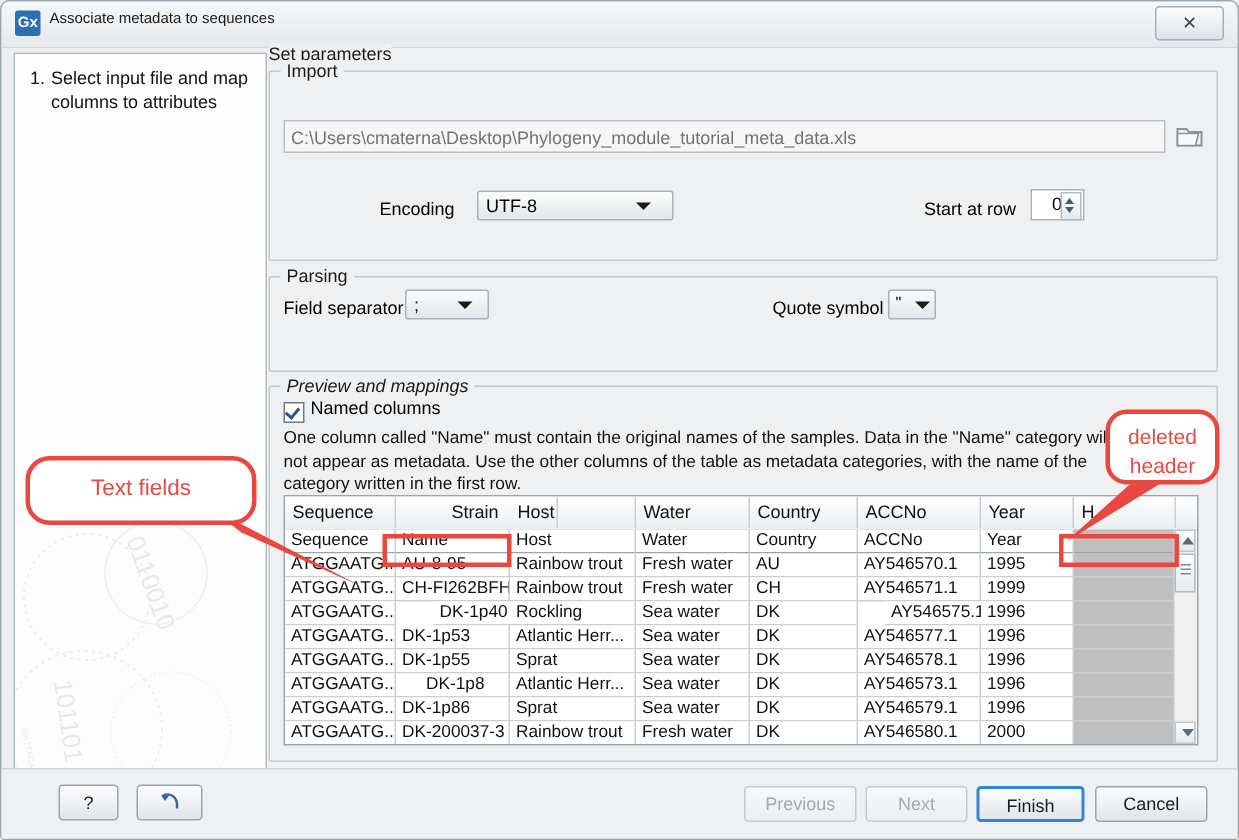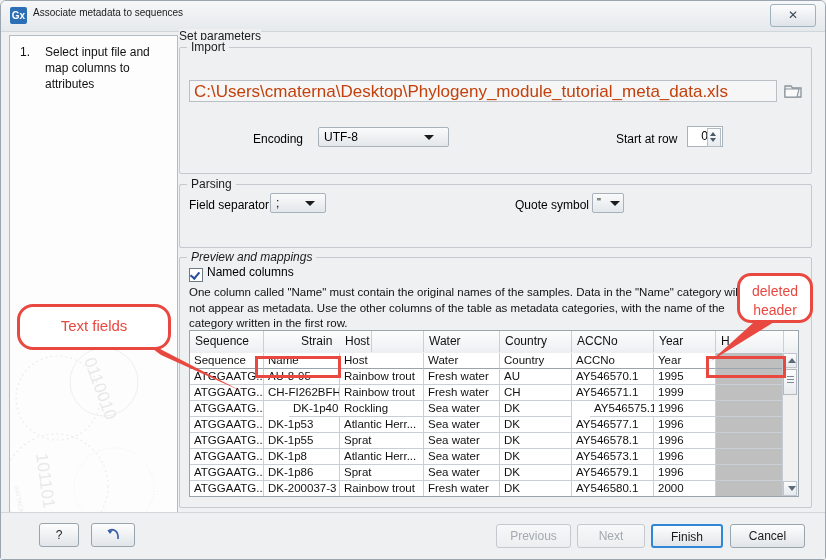--- a/index.html
+++ b/index.html
@@ -55,7 +55,7 @@
     font-size:12px;line-height:16px;color:#111;
   }
   #step1 .num{position:absolute;left:0;top:0;}
-  #step1 .txt{display:block;margin-left:25px;}
+  #step1 .txt{display:block;margin-left:14px;}
 
   
   #right{

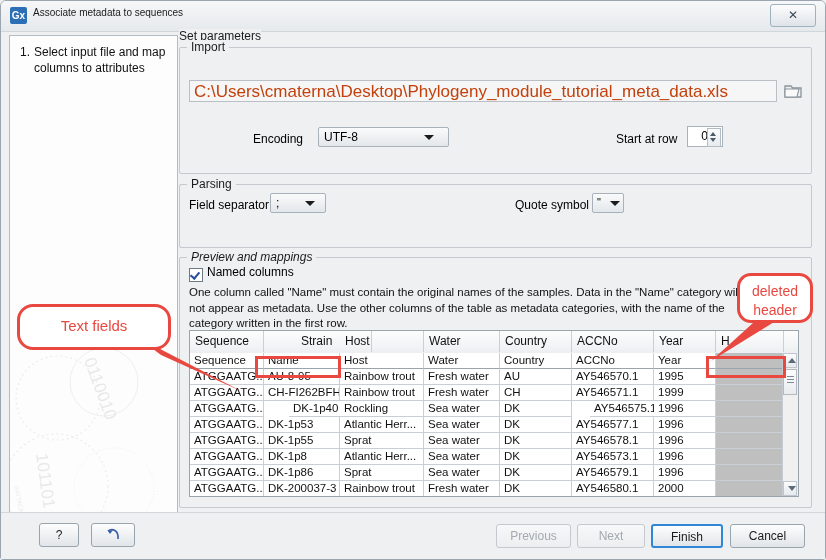--- a/index.html
+++ b/index.html
@@ -76,8 +76,8 @@
   #path-field{
     position:absolute;left:10px;top:51px;width:588px;height:22px;
     background:#f6f6f6;border:1px solid #b9bfc5;
-    font-size:17px;line-height:22px;padding-left:4px;
-    box-sizing:border-box;color:#c2410c;white-space:nowrap;overflow:hidden;
+    font-size:12px;line-height:22px;padding-left:4px;
+    box-sizing:border-box;color:#737373;white-space:nowrap;overflow:hidden;
   }
   #browse-icon{position:absolute;left:604px;top:52px;width:20px;height:20px;}
   #lbl-encoding{position:absolute;left:74px;top:103px;font-size:12px;}

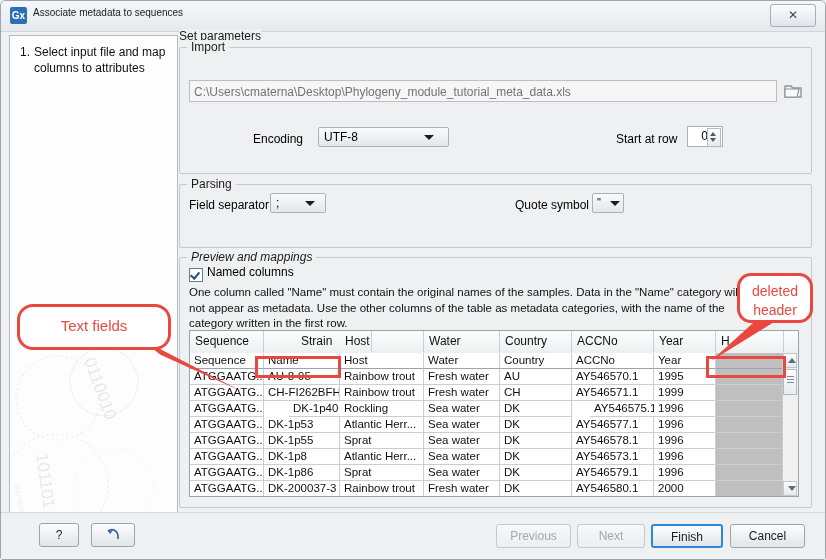--- a/index.html
+++ b/index.html
@@ -368,7 +368,7 @@
           </div>
           <div class="row" style="top: 96px;">
             <div class="c" style="left: 0px; width: 74px;">ATGGAATG...</div>
-            <div class="c" style="left: 74px; width: 76px;">DK-1p8</div>
+            <div class="c" style="left: 74px; width: 76px; text-align: center;">DK-1p8</div>
             <div class="c" style="left: 150px; width: 84px;">Atlantic Herr...</div>
             <div class="c" style="left: 234px; width: 76px;">Sea water</div>
             <div class="c" style="left: 310px; width: 72px;">DK</div>

